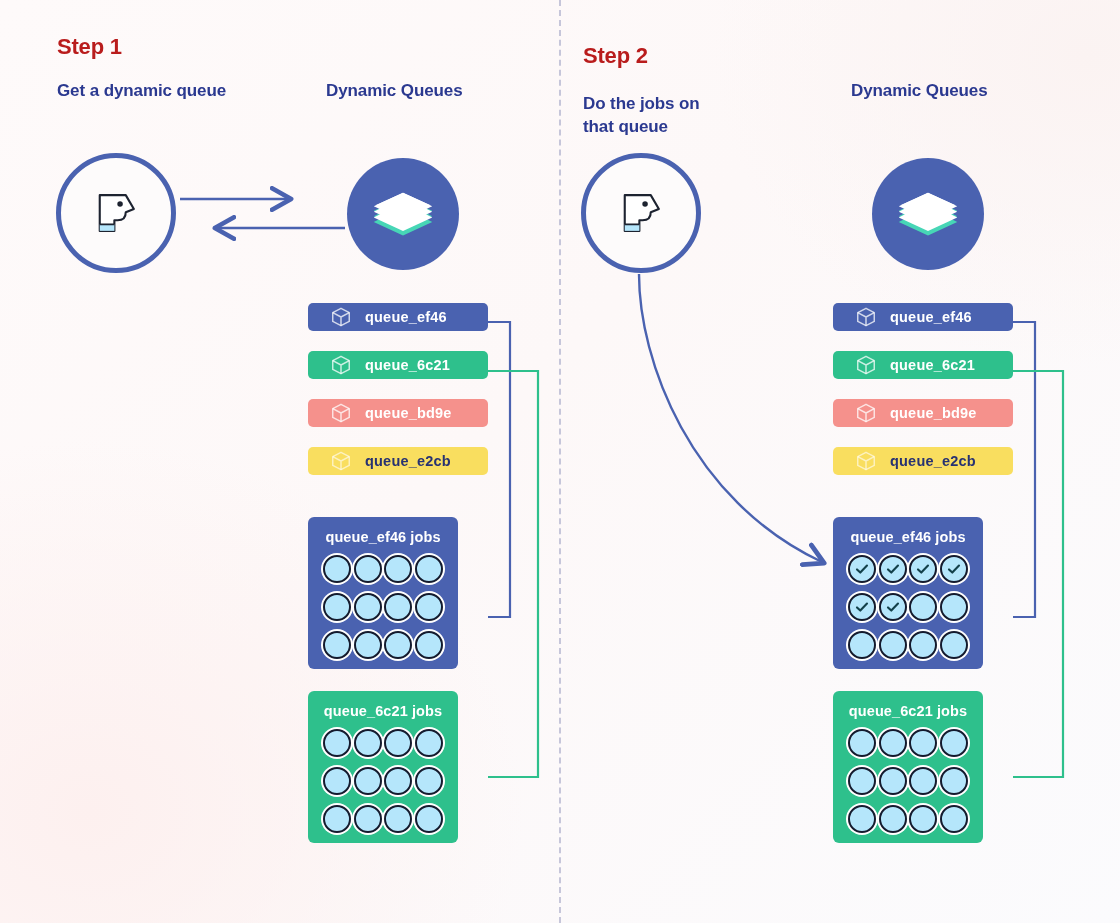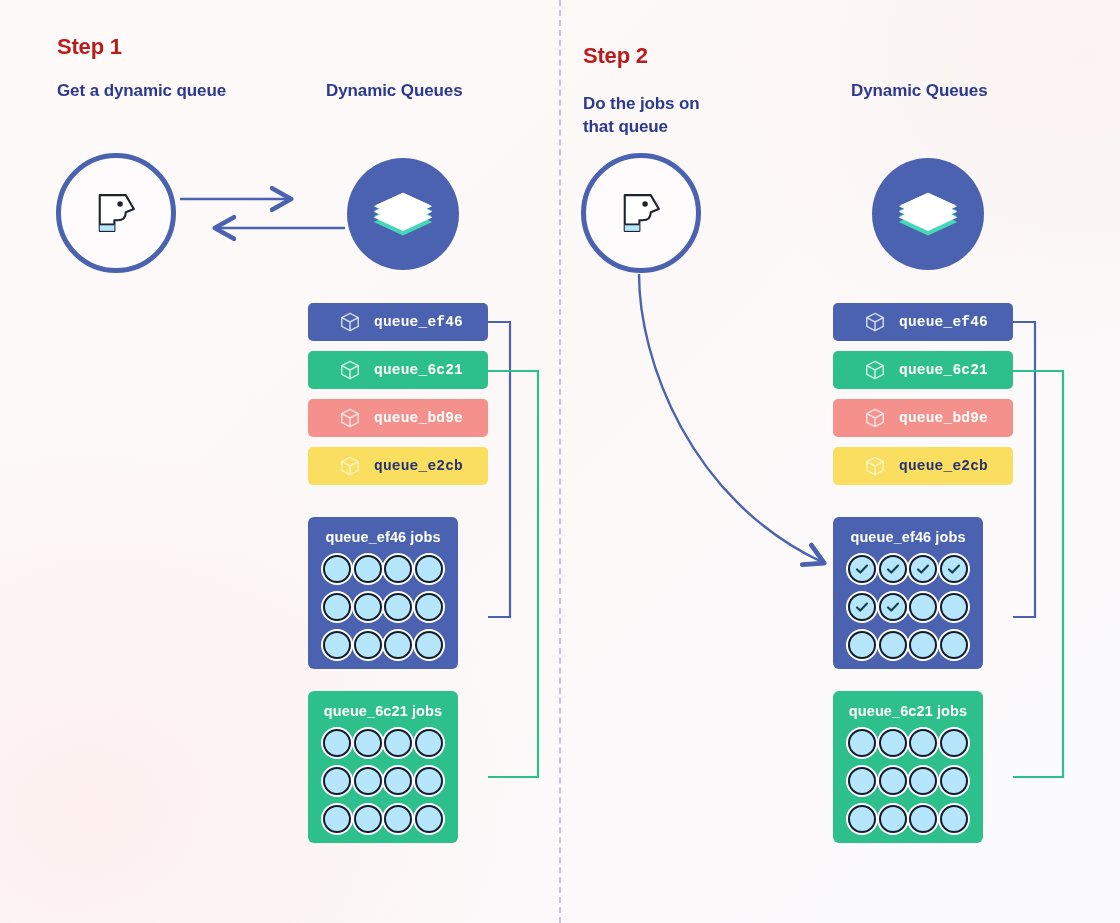--- a/index.html
+++ b/index.html
@@ -76,13 +76,12 @@
   
   .chip {
     width: 180px;
-    height: 38px;
+    height: 28px;
     border-radius: 5px;
     display: flex;
     align-items: center;
-    padding-left: 31px;
+    padding-left: 22px;
     gap: 13px;
-    font-family: Liberation Mono, monospace;
   }
   .chip-label {
     font-size: 14.5px;

